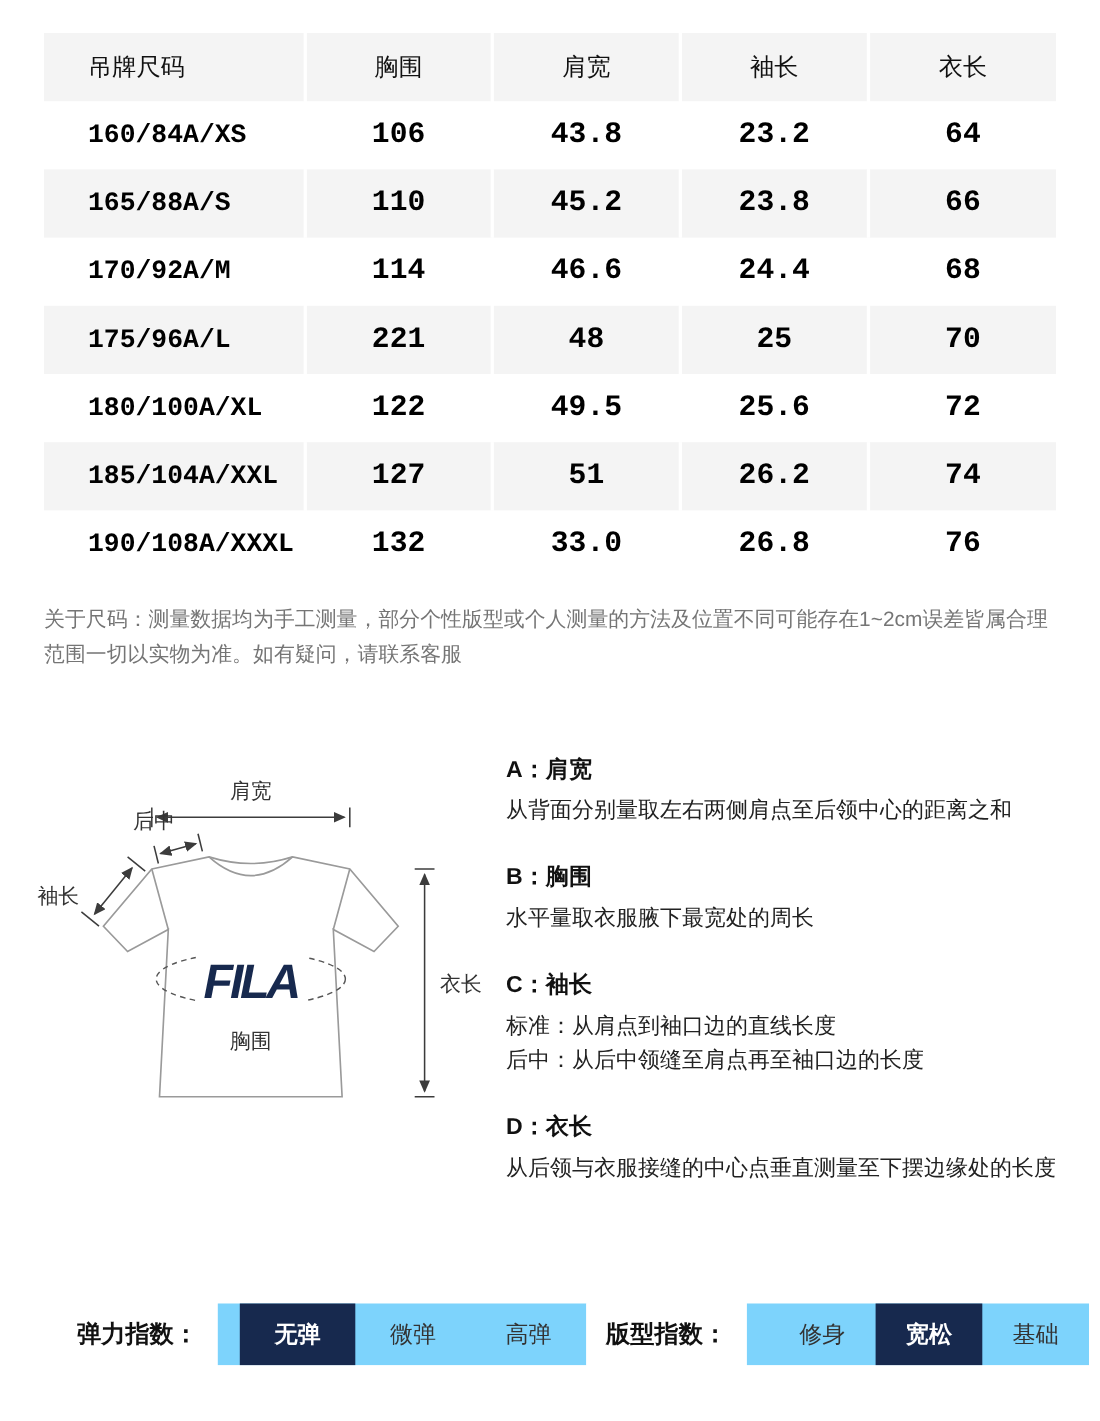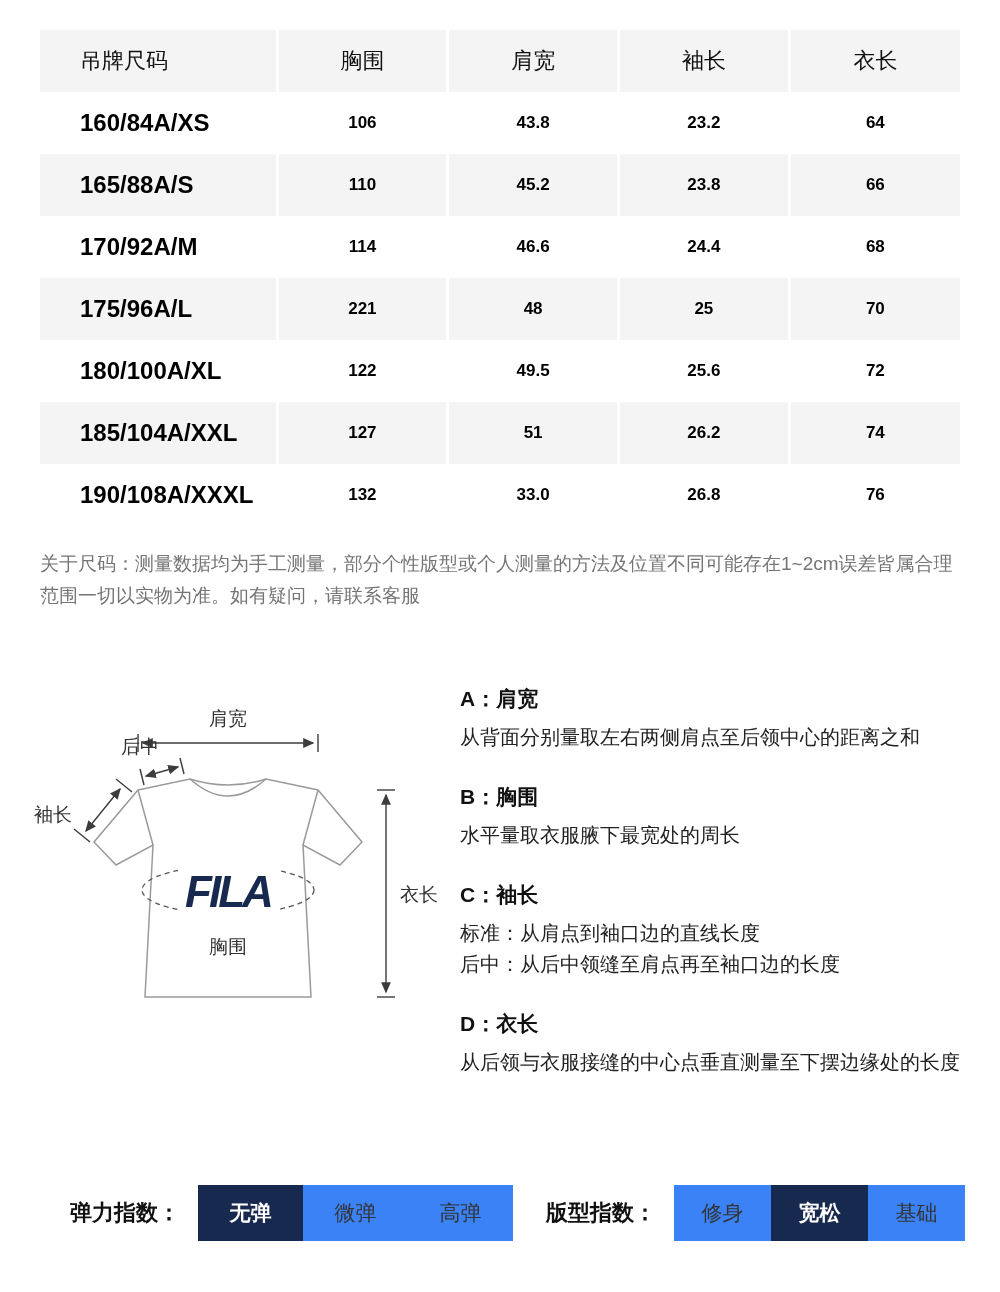--- a/index.html
+++ b/index.html
@@ -7,7 +7,7 @@
   body { height:1292px; position:relative; overflow:hidden; }
 
   
-  .table-wrap { margin:30px 40px 0; }
+  .table-wrap { margin:30px 40px 0;font-family:Liberation Mono, monospace; }
   table.size-table { width:920px; border-collapse:collapse; table-layout:fixed; }
   .size-table th, .size-table td { height:62px; text-align:center; vertical-align:middle; }
   .size-table thead tr { background:var(--alt,#f4f4f4); }

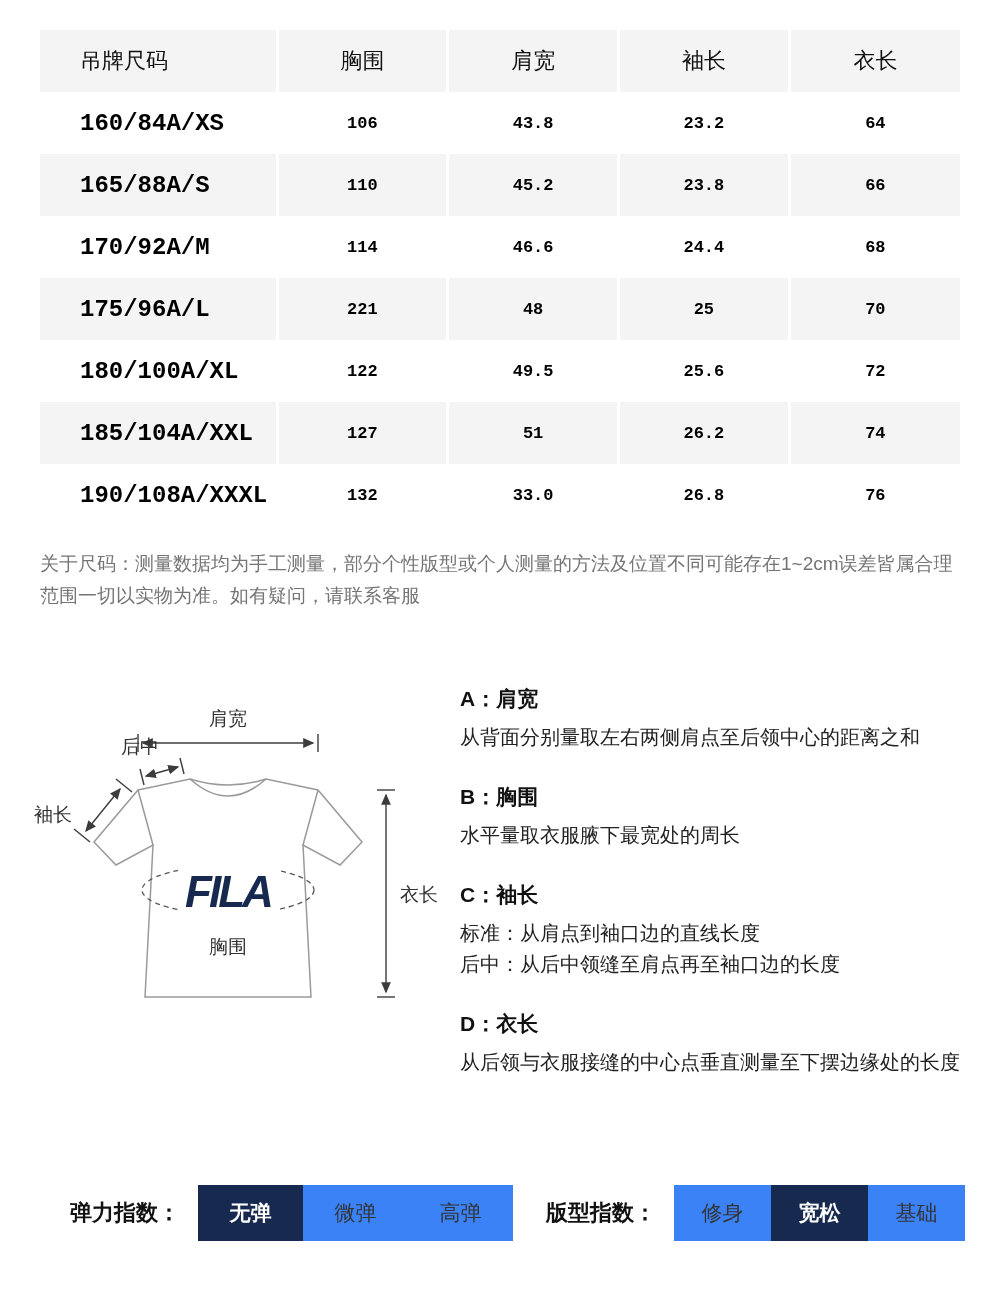--- a/index.html
+++ b/index.html
@@ -16,7 +16,7 @@
   .size-table th { font-size:22px; font-weight:400; color:#111; }
   .size-table th:first-child, .size-table td:first-child { width:237px; text-align:left; padding-left:40px; }
   .size-cell { font-size:24px; font-weight:700; color:#000; letter-spacing:0; }
-  .num-cell  { font-size:17px; font-weight:700; color:#000; }
+  .num-cell  { font-size:27px; font-weight:700; color:#000; }
 
   
   .note { margin:22px 40px 0; width:918px; font-size:19px; line-height:1.7; color:#757575; }

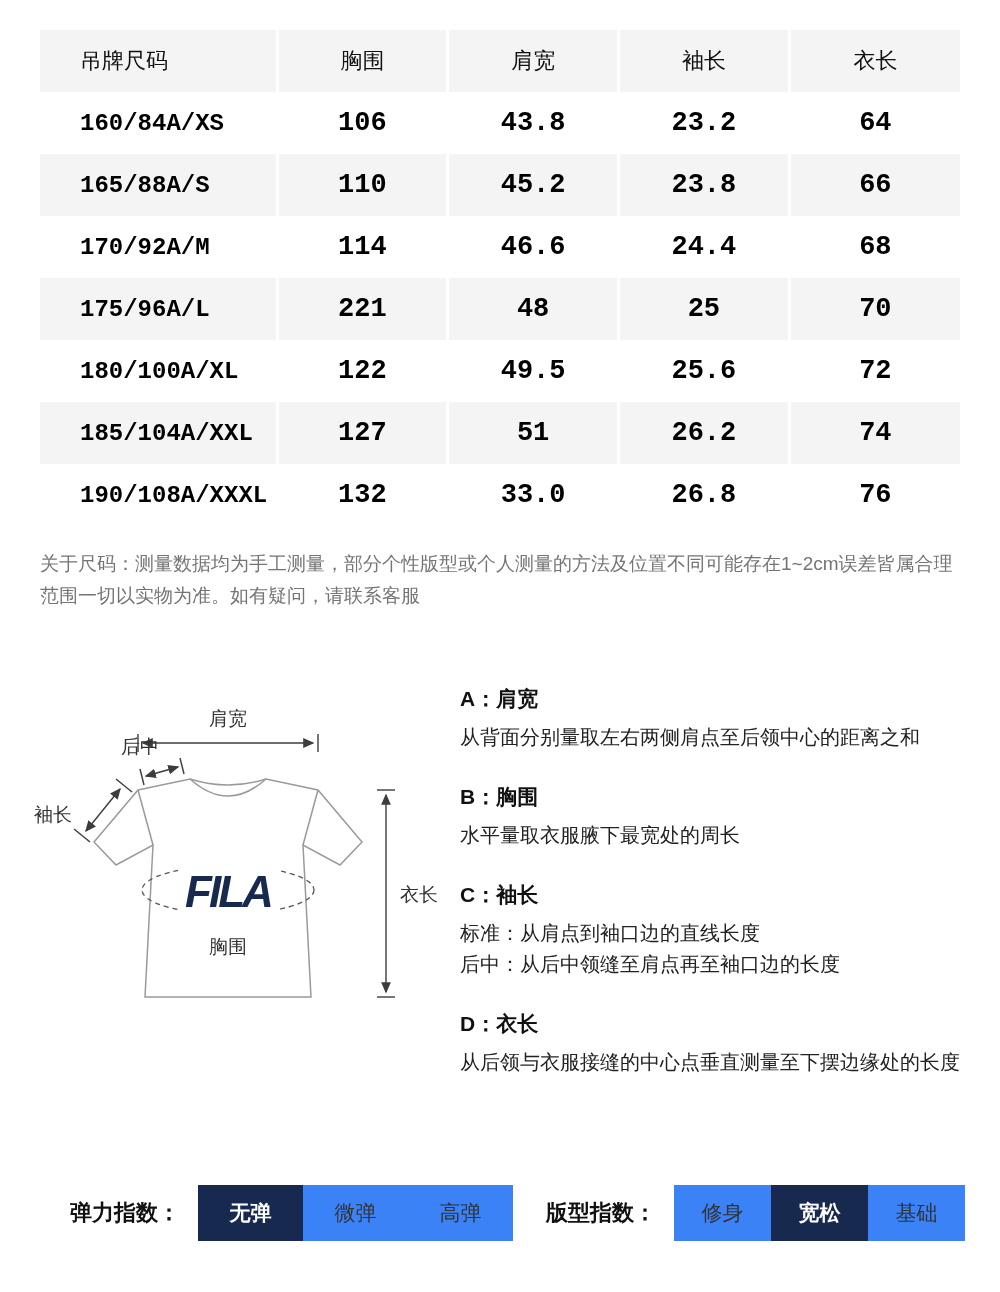--- a/index.html
+++ b/index.html
@@ -34,7 +34,7 @@
   .bars { position:absolute; top:1185px; left:52px; right:35px; display:flex; justify-content:space-between; }
   .bar { display:flex; height:56px; }
   .bar-label { display:flex; align-items:center; font-size:22px; font-weight:700; color:#111; background:#fff; padding:0 18px 0 18px; white-space:nowrap; }
-  .bar-options { display:flex; background:#3b82f6; }
+  .bar-options { display:flex; background:#7dd3fc;padding-left:20px; }
   .opt { width:105px; display:flex; align-items:center; justify-content:center; font-size:21px; color:#333; cursor:pointer; }
   [data-name="fit-options"] .opt { width:97px; }
   .opt.selected { background:var(--navy,#17294e); color:#fff; font-weight:700; }

